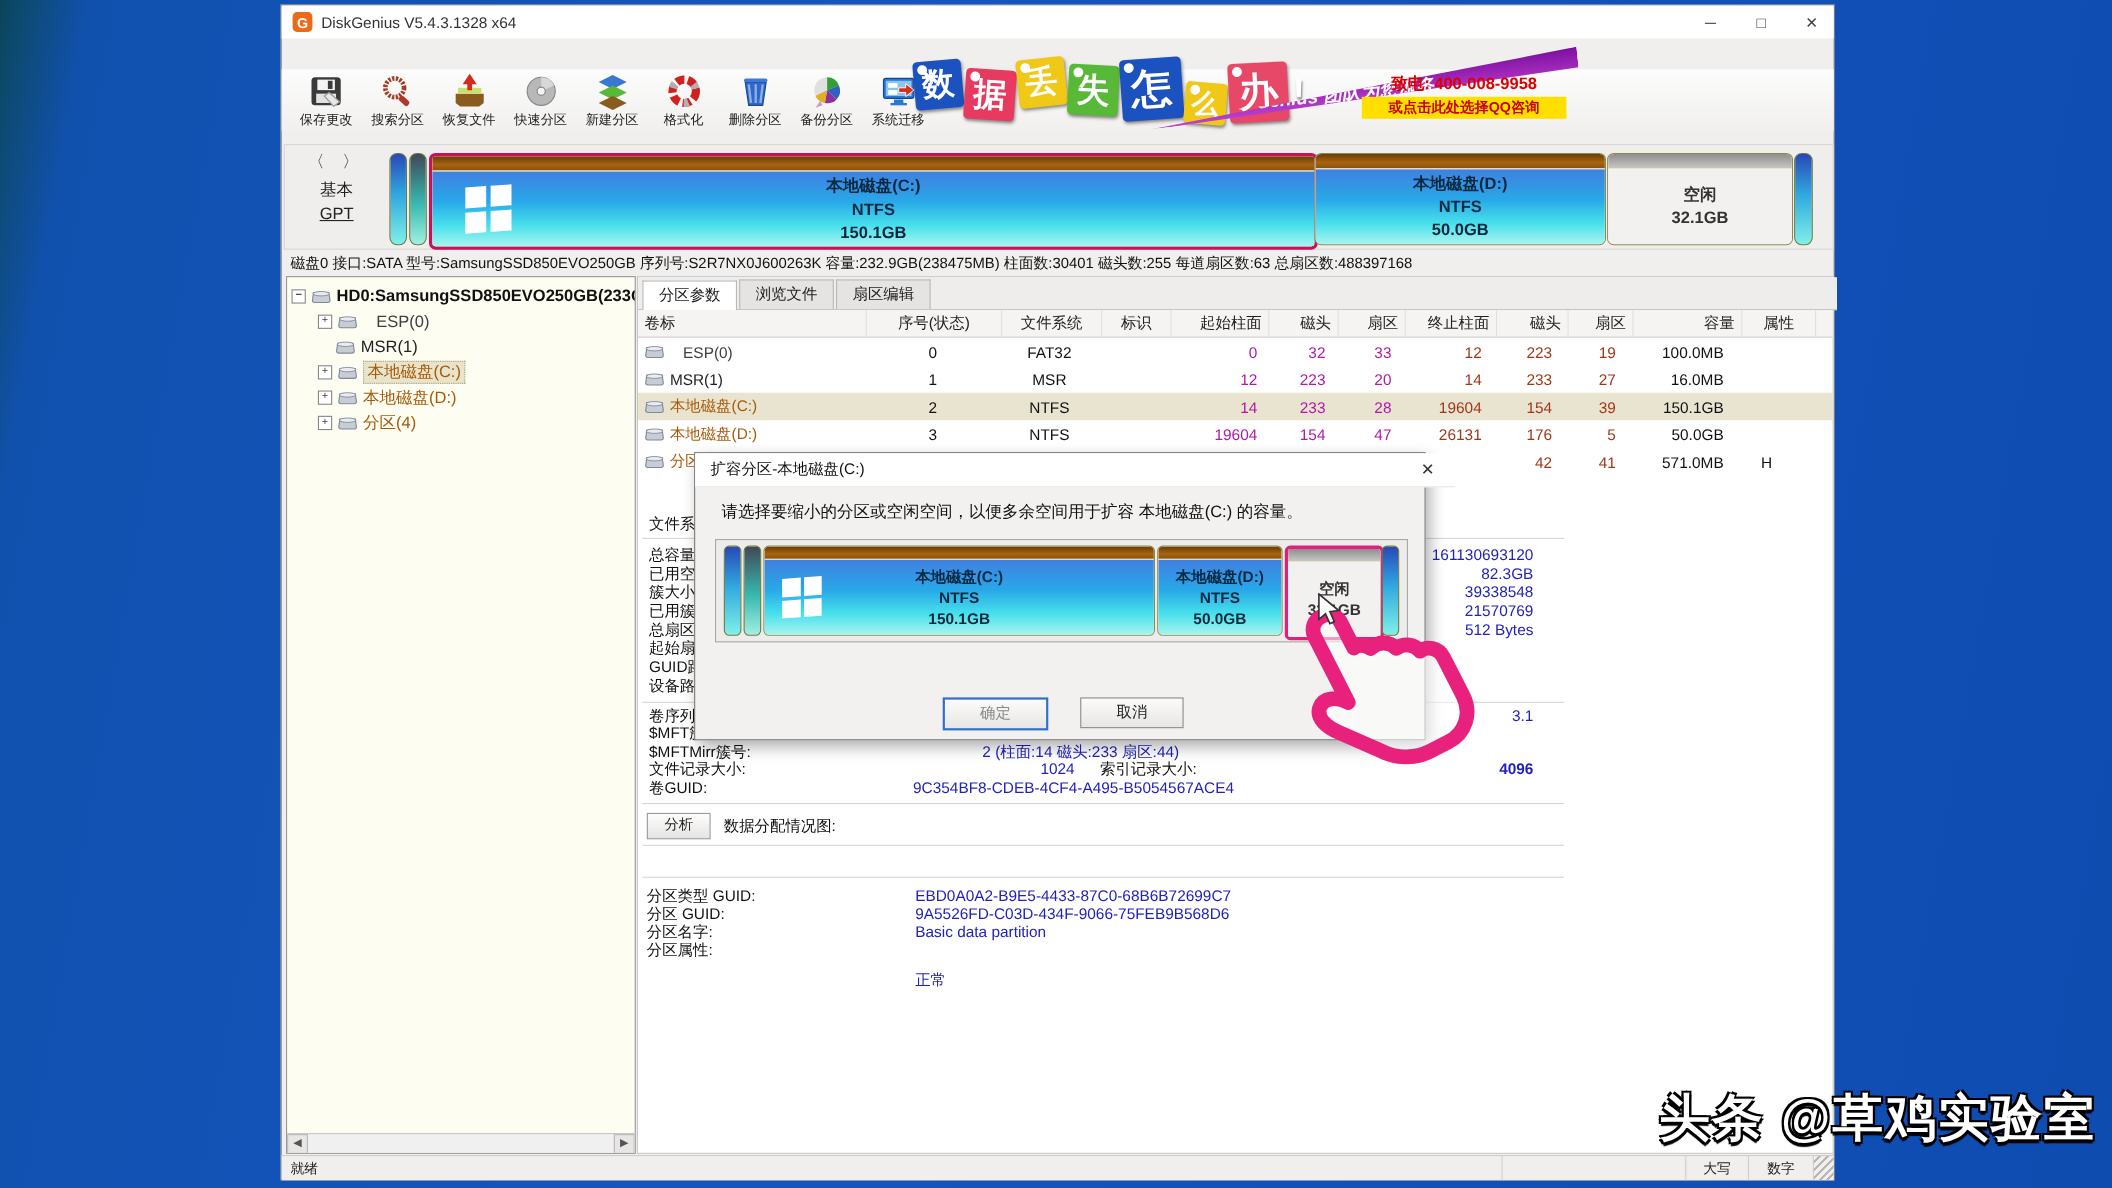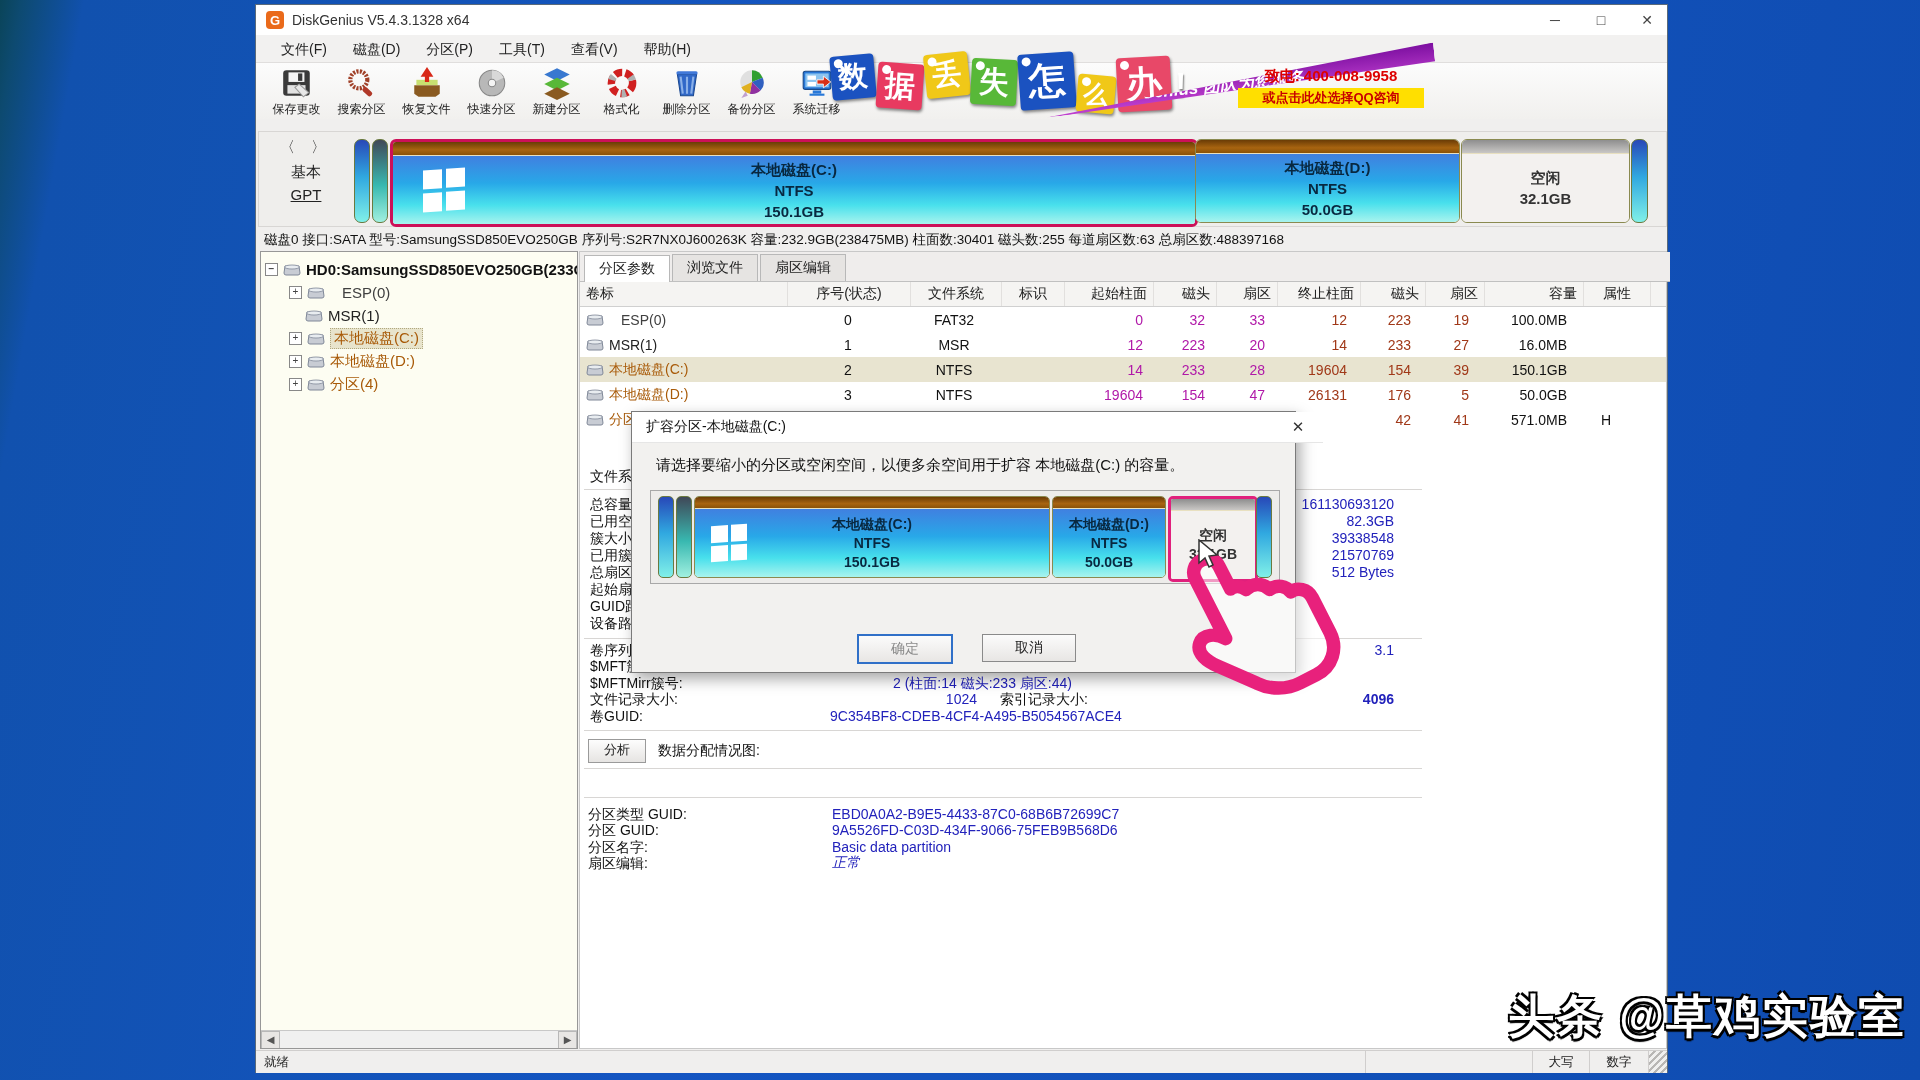--- a/index.html
+++ b/index.html
@@ -143,14 +143,6 @@
       </div>
     </div>
 
-    <div class="abs menubar" id="menubar">
-        <span class="menu-item">文件(F)</span>
-        <span class="menu-item">磁盘(D)</span>
-        <span class="menu-item">分区(P)</span>
-        <span class="menu-item">工具(T)</span>
-        <span class="menu-item">查看(V)</span>
-        <span class="menu-item">帮助(H)</span>
-      </div>
 
     <div class="abs toolbar" id="toolbar">
         <div class="tb-item">

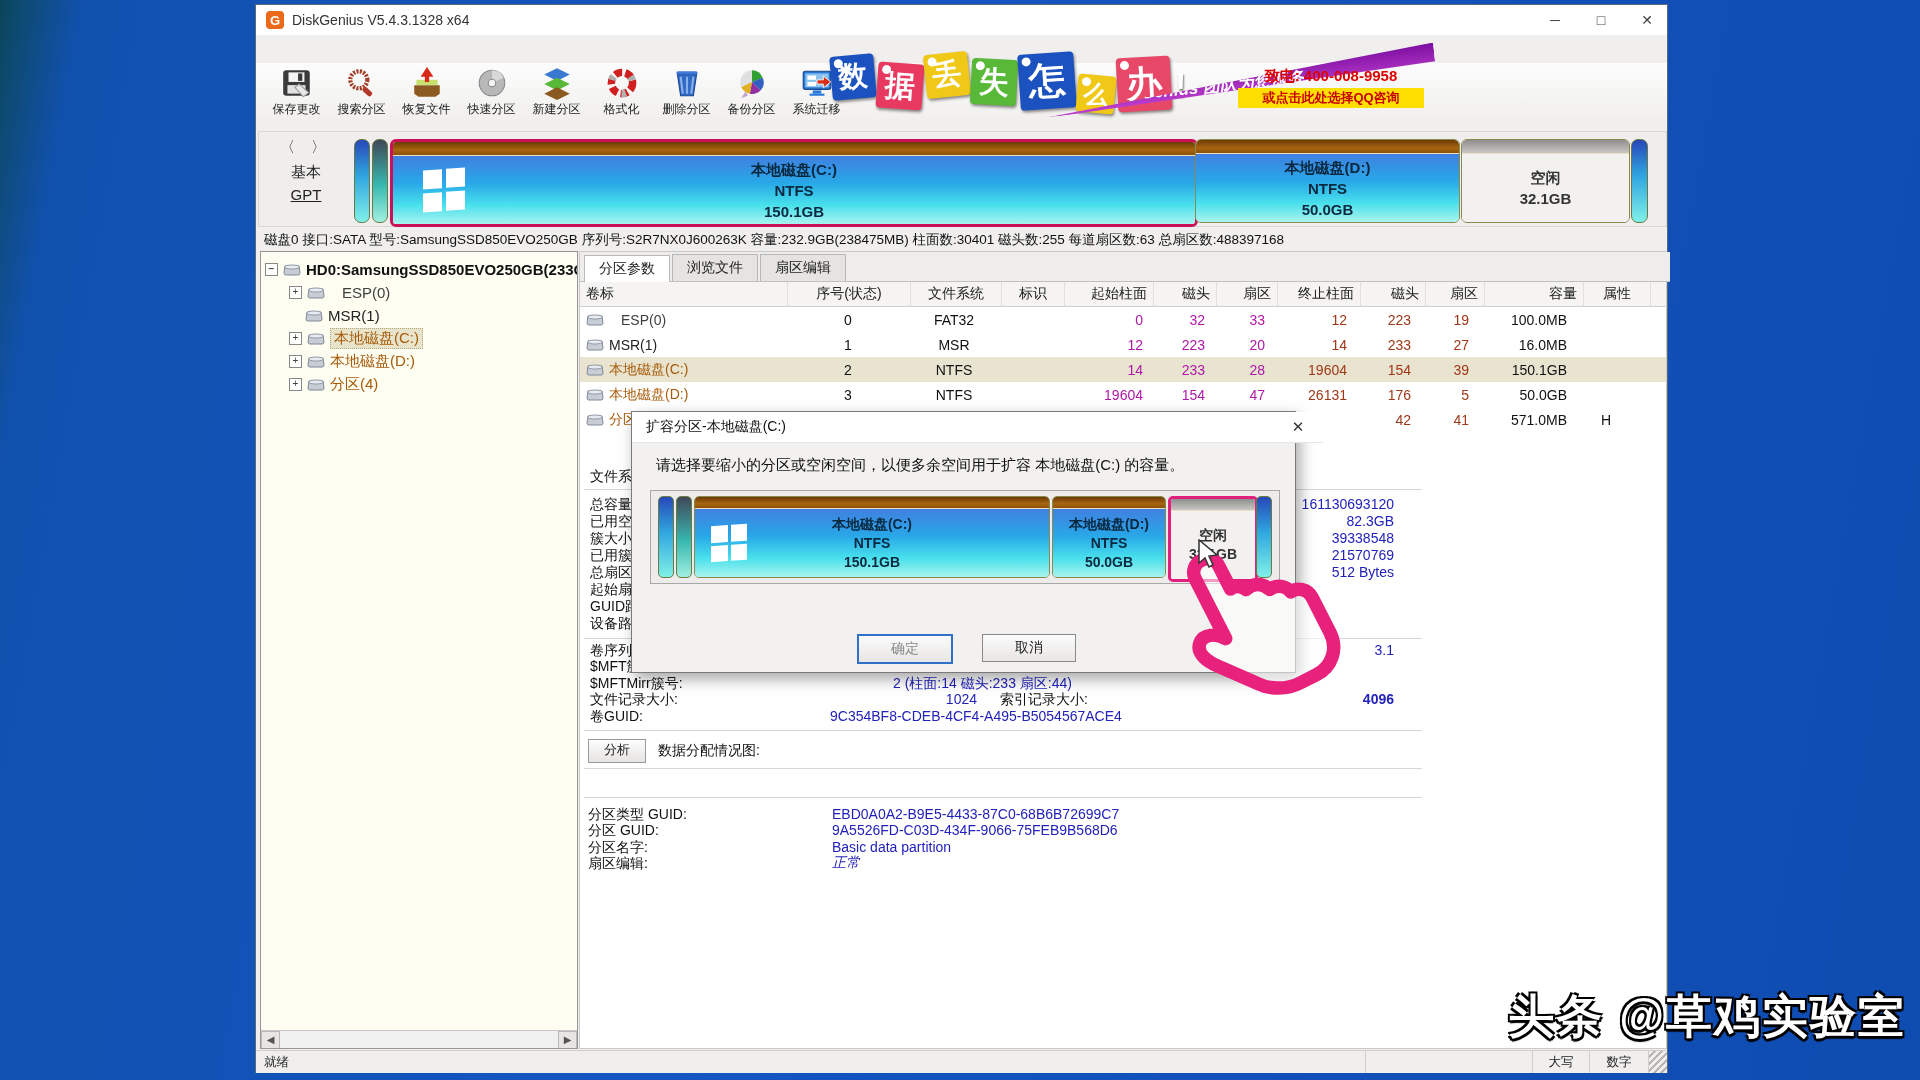--- a/index.html
+++ b/index.html
@@ -517,7 +517,7 @@
         <div class="fi-text fi-blue" style="left: 252px; top: 570.4px;">9A5526FD-C03D-434F-9066-75FEB9B568D6</div>
         <div class="fi-text" style="left: 8px; top: 586.8px;">分区名字:</div>
         <div class="fi-text fi-blue" style="left: 252px; top: 586.8px;">Basic data partition</div>
-        <div class="fi-text" style="left: 8px; top: 603.2px;">扇区编辑:</div>
+        <div class="fi-text" style="left: 8px; top: 603.2px;">分区属性:</div>
         <div class="fi-text fi-blue" style="left: 252px; top: 602px; font-style: italic;">正常</div>
       </div>
 

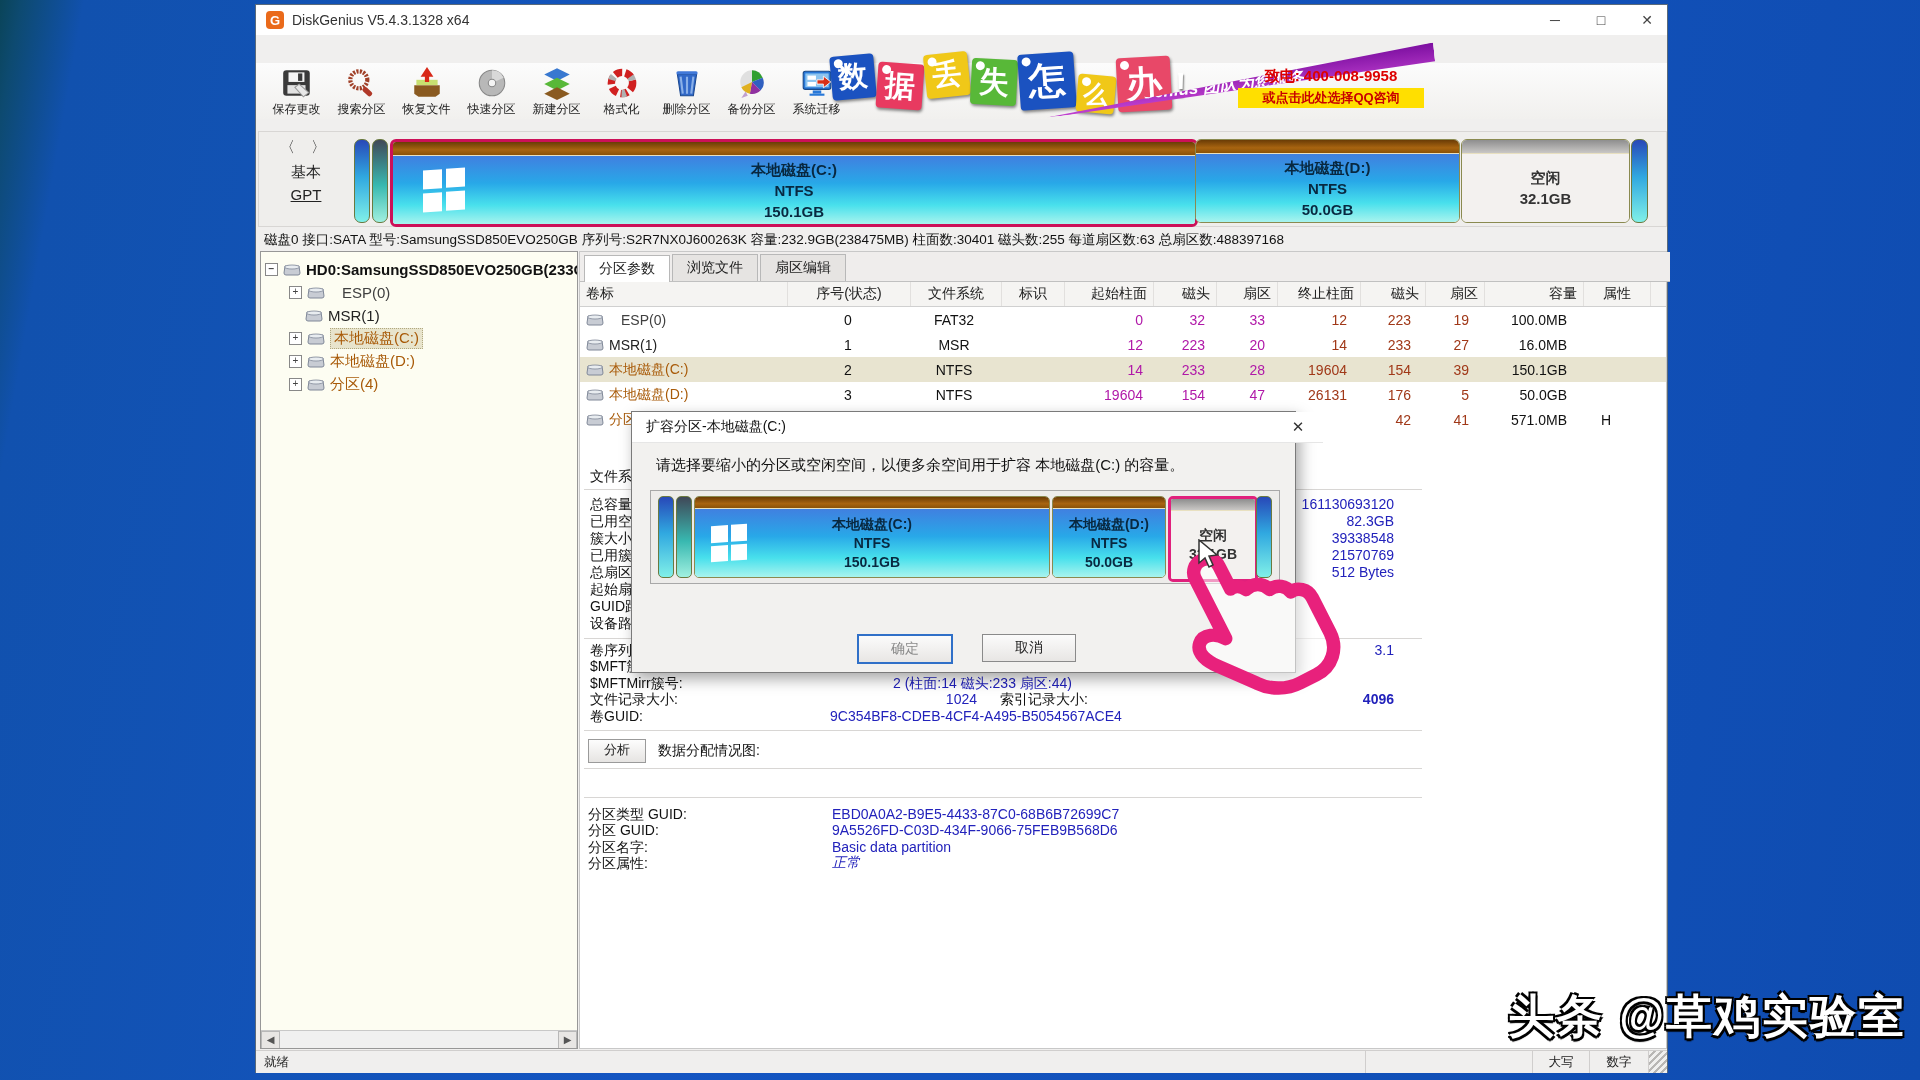--- a/index.html
+++ b/index.html
@@ -518,7 +518,7 @@
         <div class="fi-text" style="left: 8px; top: 586.8px;">分区名字:</div>
         <div class="fi-text fi-blue" style="left: 252px; top: 586.8px;">Basic data partition</div>
         <div class="fi-text" style="left: 8px; top: 603.2px;">分区属性:</div>
-        <div class="fi-text fi-blue" style="left: 252px; top: 602px; font-style: italic;">正常</div>
+        <div class="fi-text fi-blue" style="left: 252px; top: 630px;">正常</div>
       </div>
 
     <div class="abs dialog">

